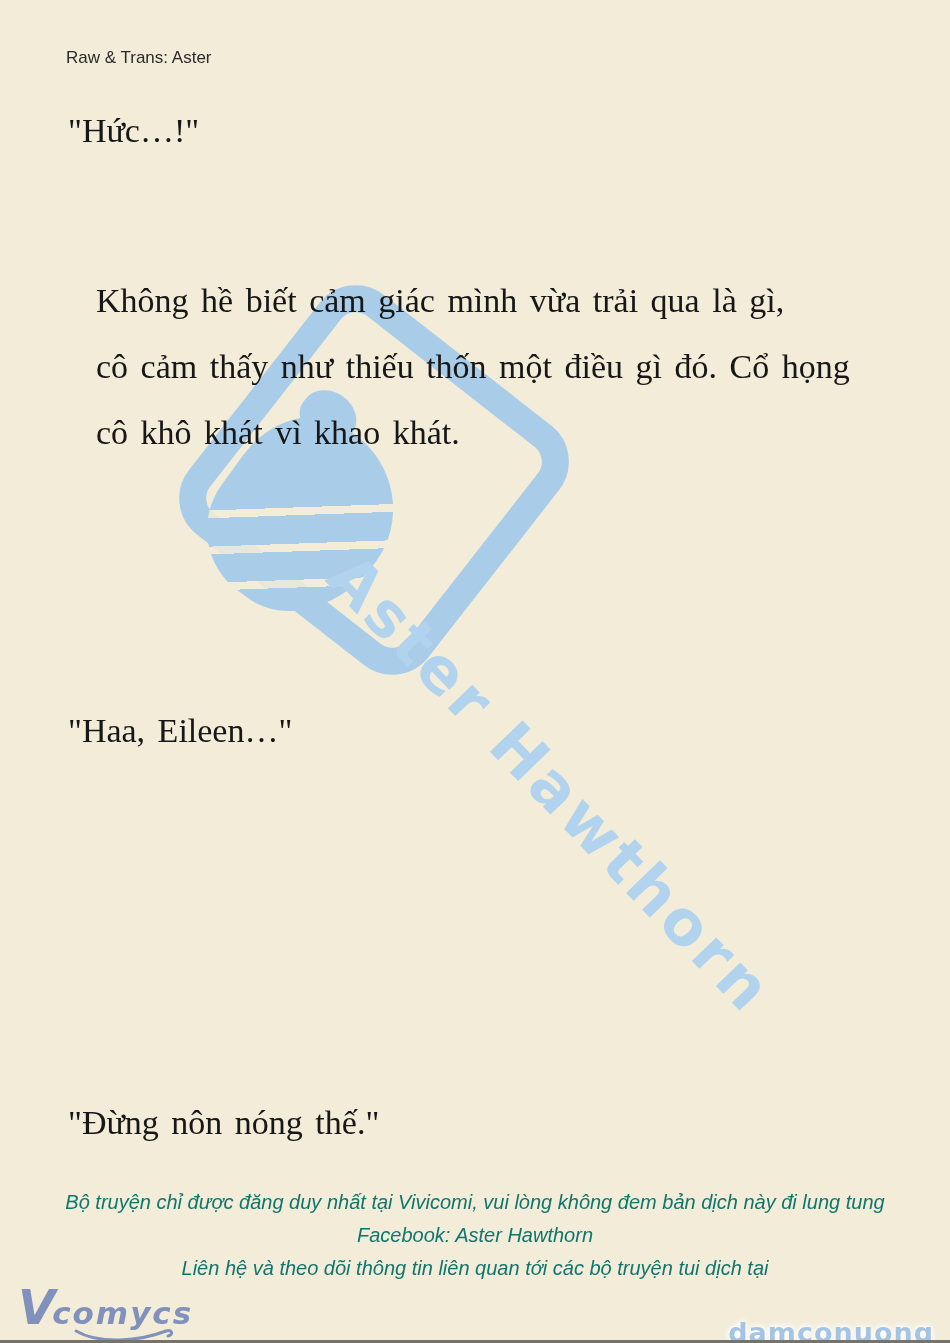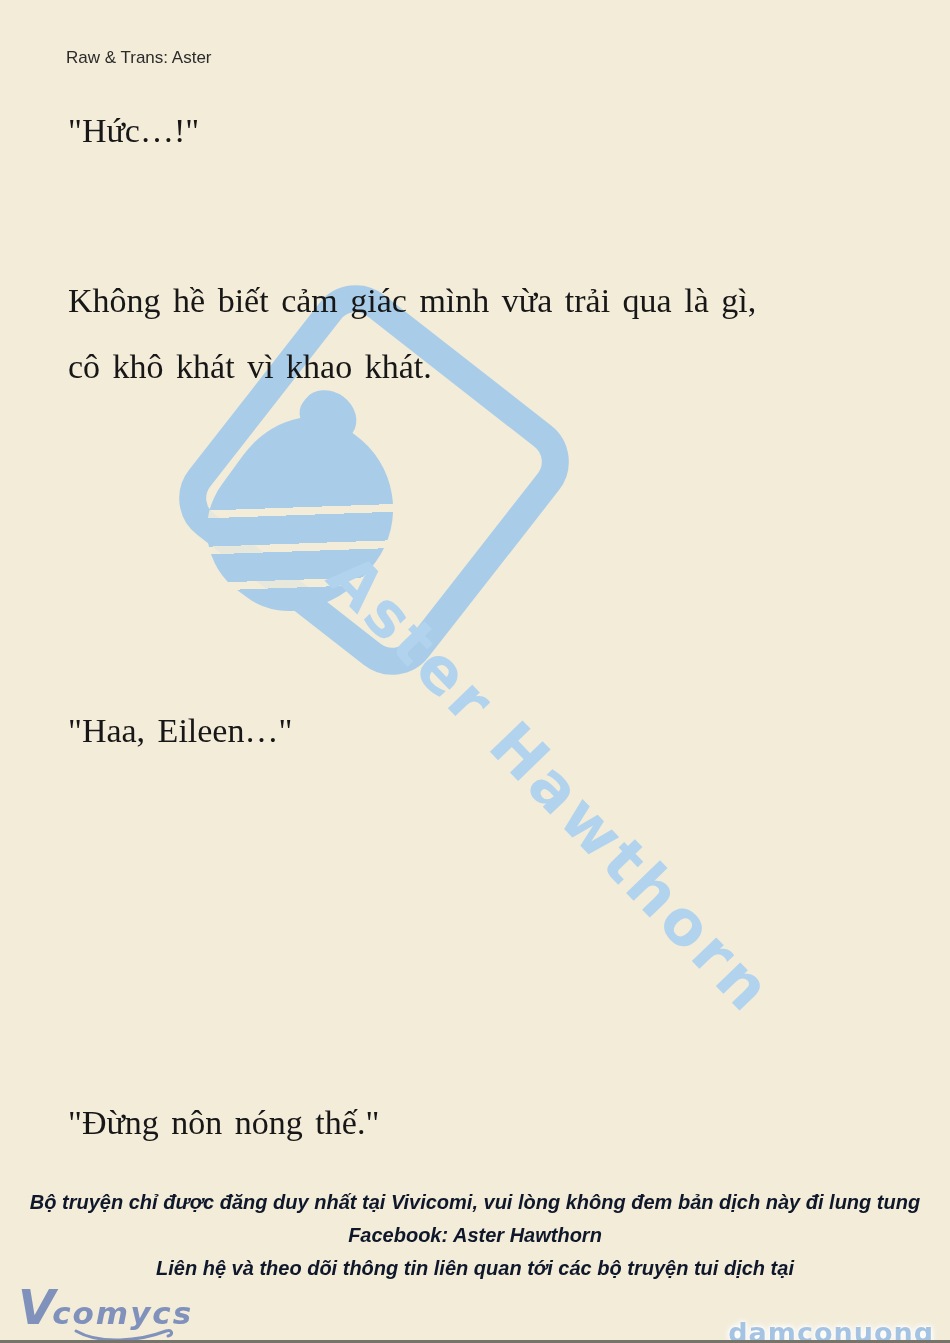--- a/index.html
+++ b/index.html
@@ -40,7 +40,7 @@
   .para{position:absolute;left:68px;font-size:34px;line-height:66px;color:#171717;}
   .para .line{white-space:nowrap;word-spacing:4px;}
   #p-huc{top:98px;}
-  #p-main{top:268px;}
+  #p-main{top:268px;margin-left:28px;}
   #p-haa{top:698px;}
   #p-voice{top:858px;}
   #p-dung{top:1090px;}

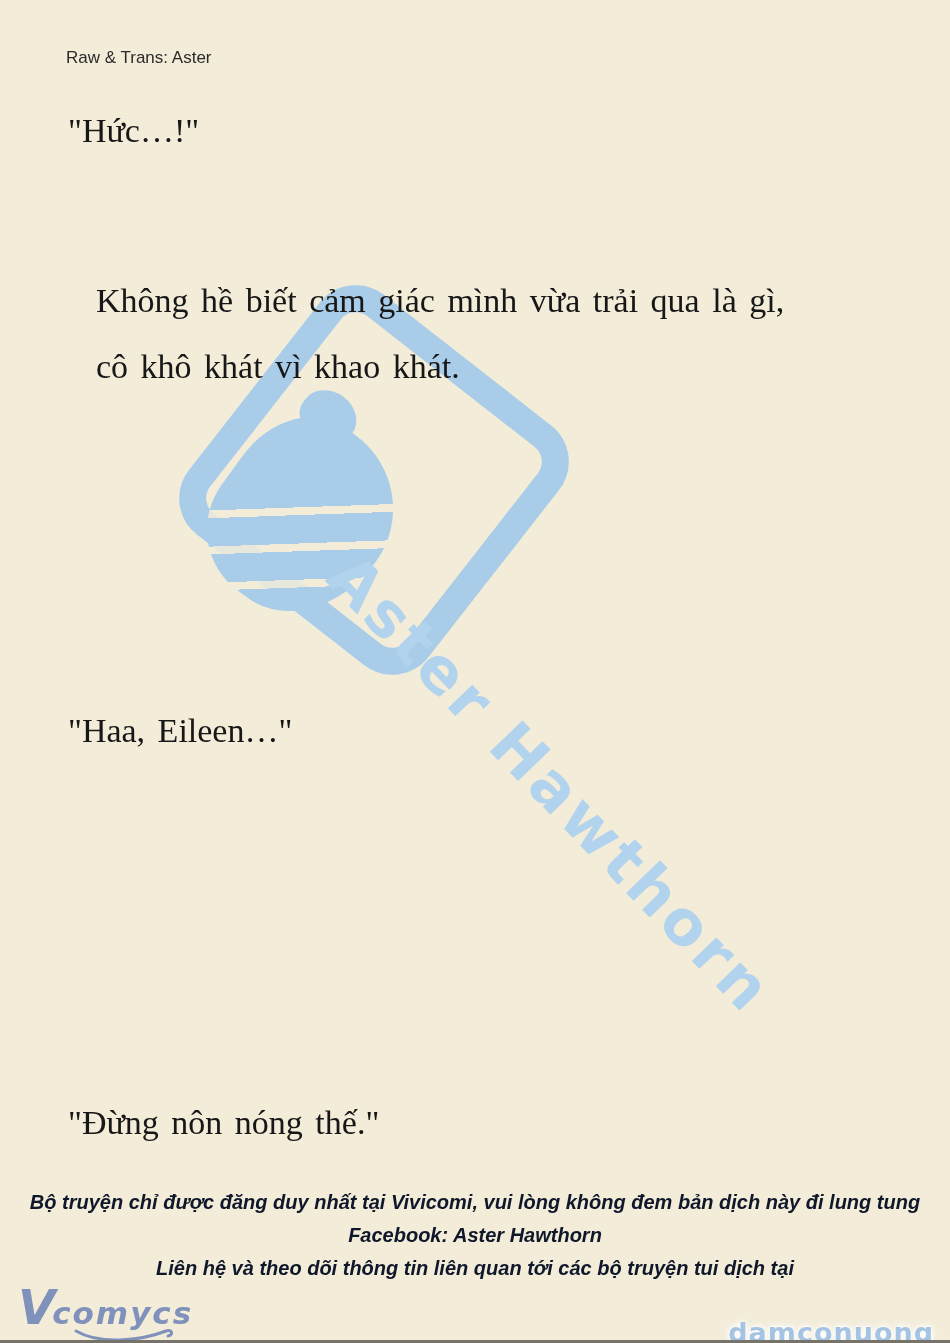--- a/index.html
+++ b/index.html
@@ -91,6 +91,7 @@
 
     <div class="para" id="p-main">
       <div class="line">Không hề biết cảm giác mình vừa trải qua là gì,</div>
+      <div class="line">cô cảm thấy như thiếu thốn một điều gì đó. Cổ họng</div>
       <div class="line">cô khô khát vì khao khát.</div>
     </div>
 

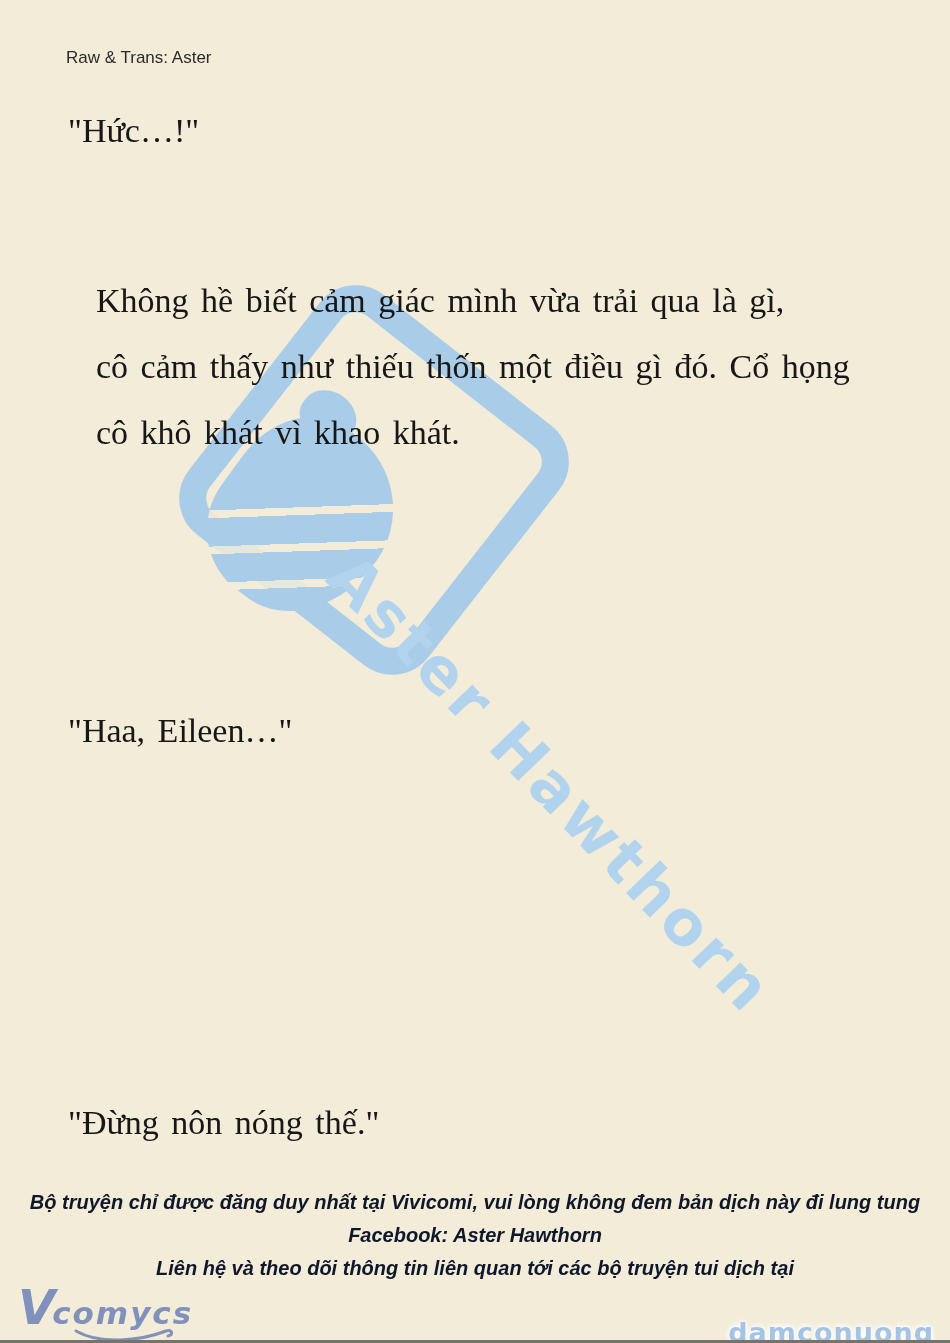--- a/index.html
+++ b/index.html
@@ -47,8 +47,8 @@
   
   .footer{
     position:absolute;left:0;right:0;top:1186px;text-align:center;
-    font-family:"Liberation Sans",sans-serif;font-weight:bold;font-style:italic;
-    color:#0f172a;font-size:20px;
+    font-family:"Liberation Sans",sans-serif;font-weight:normal;font-style:italic;
+    color:#0f766e;font-size:20px;
   }
   .footer .fline{line-height:33px;}
   

